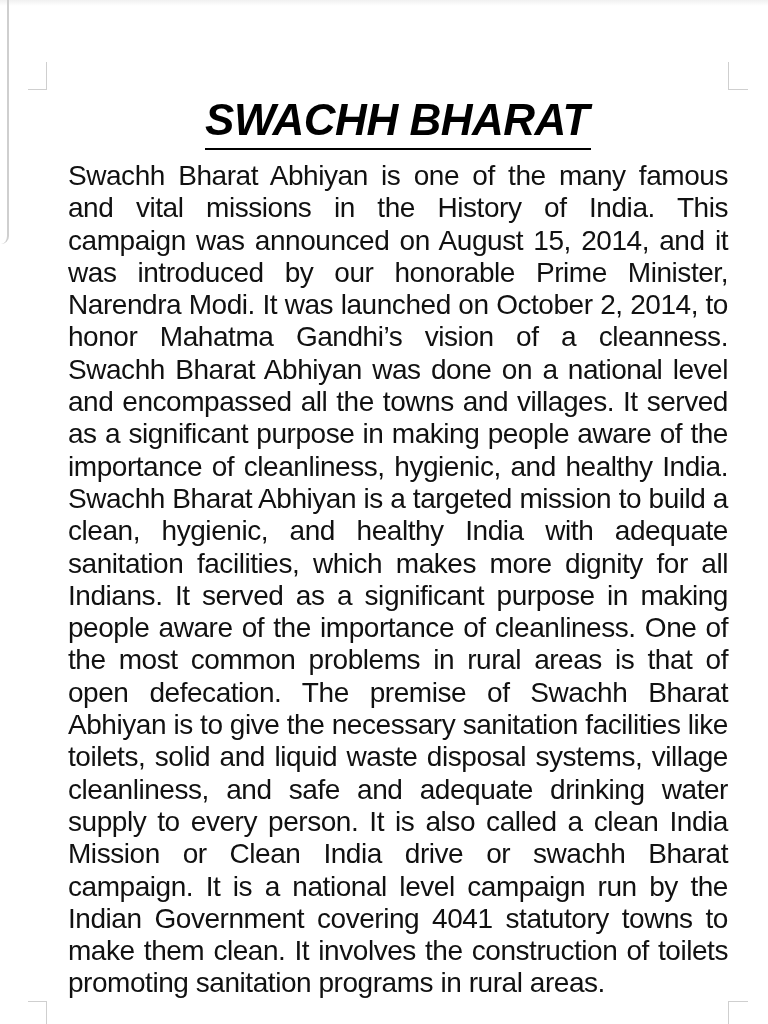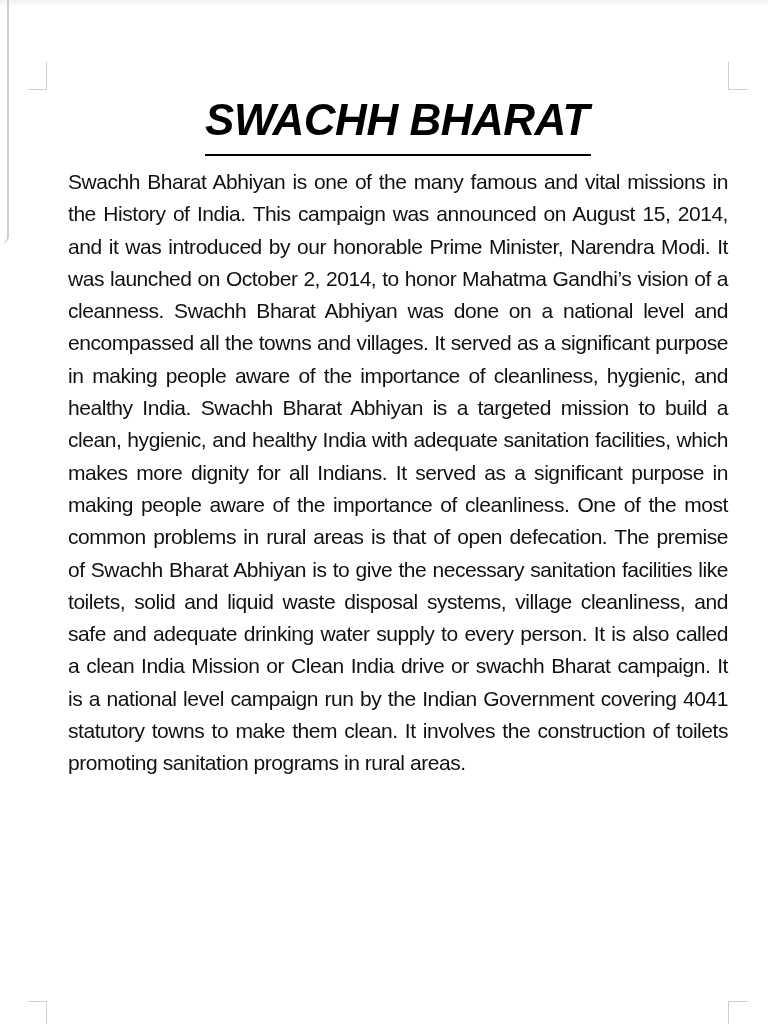--- a/index.html
+++ b/index.html
@@ -59,7 +59,7 @@
     .title span {
       display: inline-block;
       border-bottom: 2px solid #000;
-      padding: 0 2px 8px 0;
+      padding: 0 2px 2px 0;
       line-height: 52px;
     }
     .body-text {

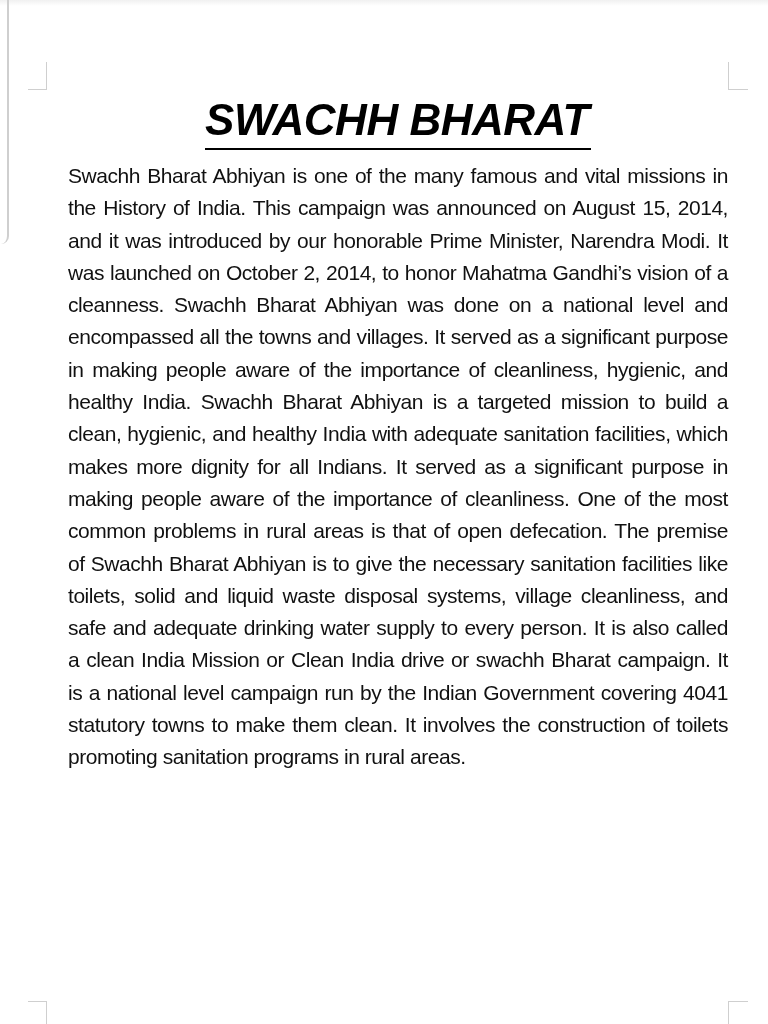--- a/index.html
+++ b/index.html
@@ -65,7 +65,7 @@
     .body-text {
       margin: 10px 0 0 0;
       font-family: "Liberation Sans Narrow", "Liberation Sans", sans-serif;
-      font-size: 21px;
+      font-size: 28px;
       line-height: 32.3px;
       color: #111;
       text-align: justify;

